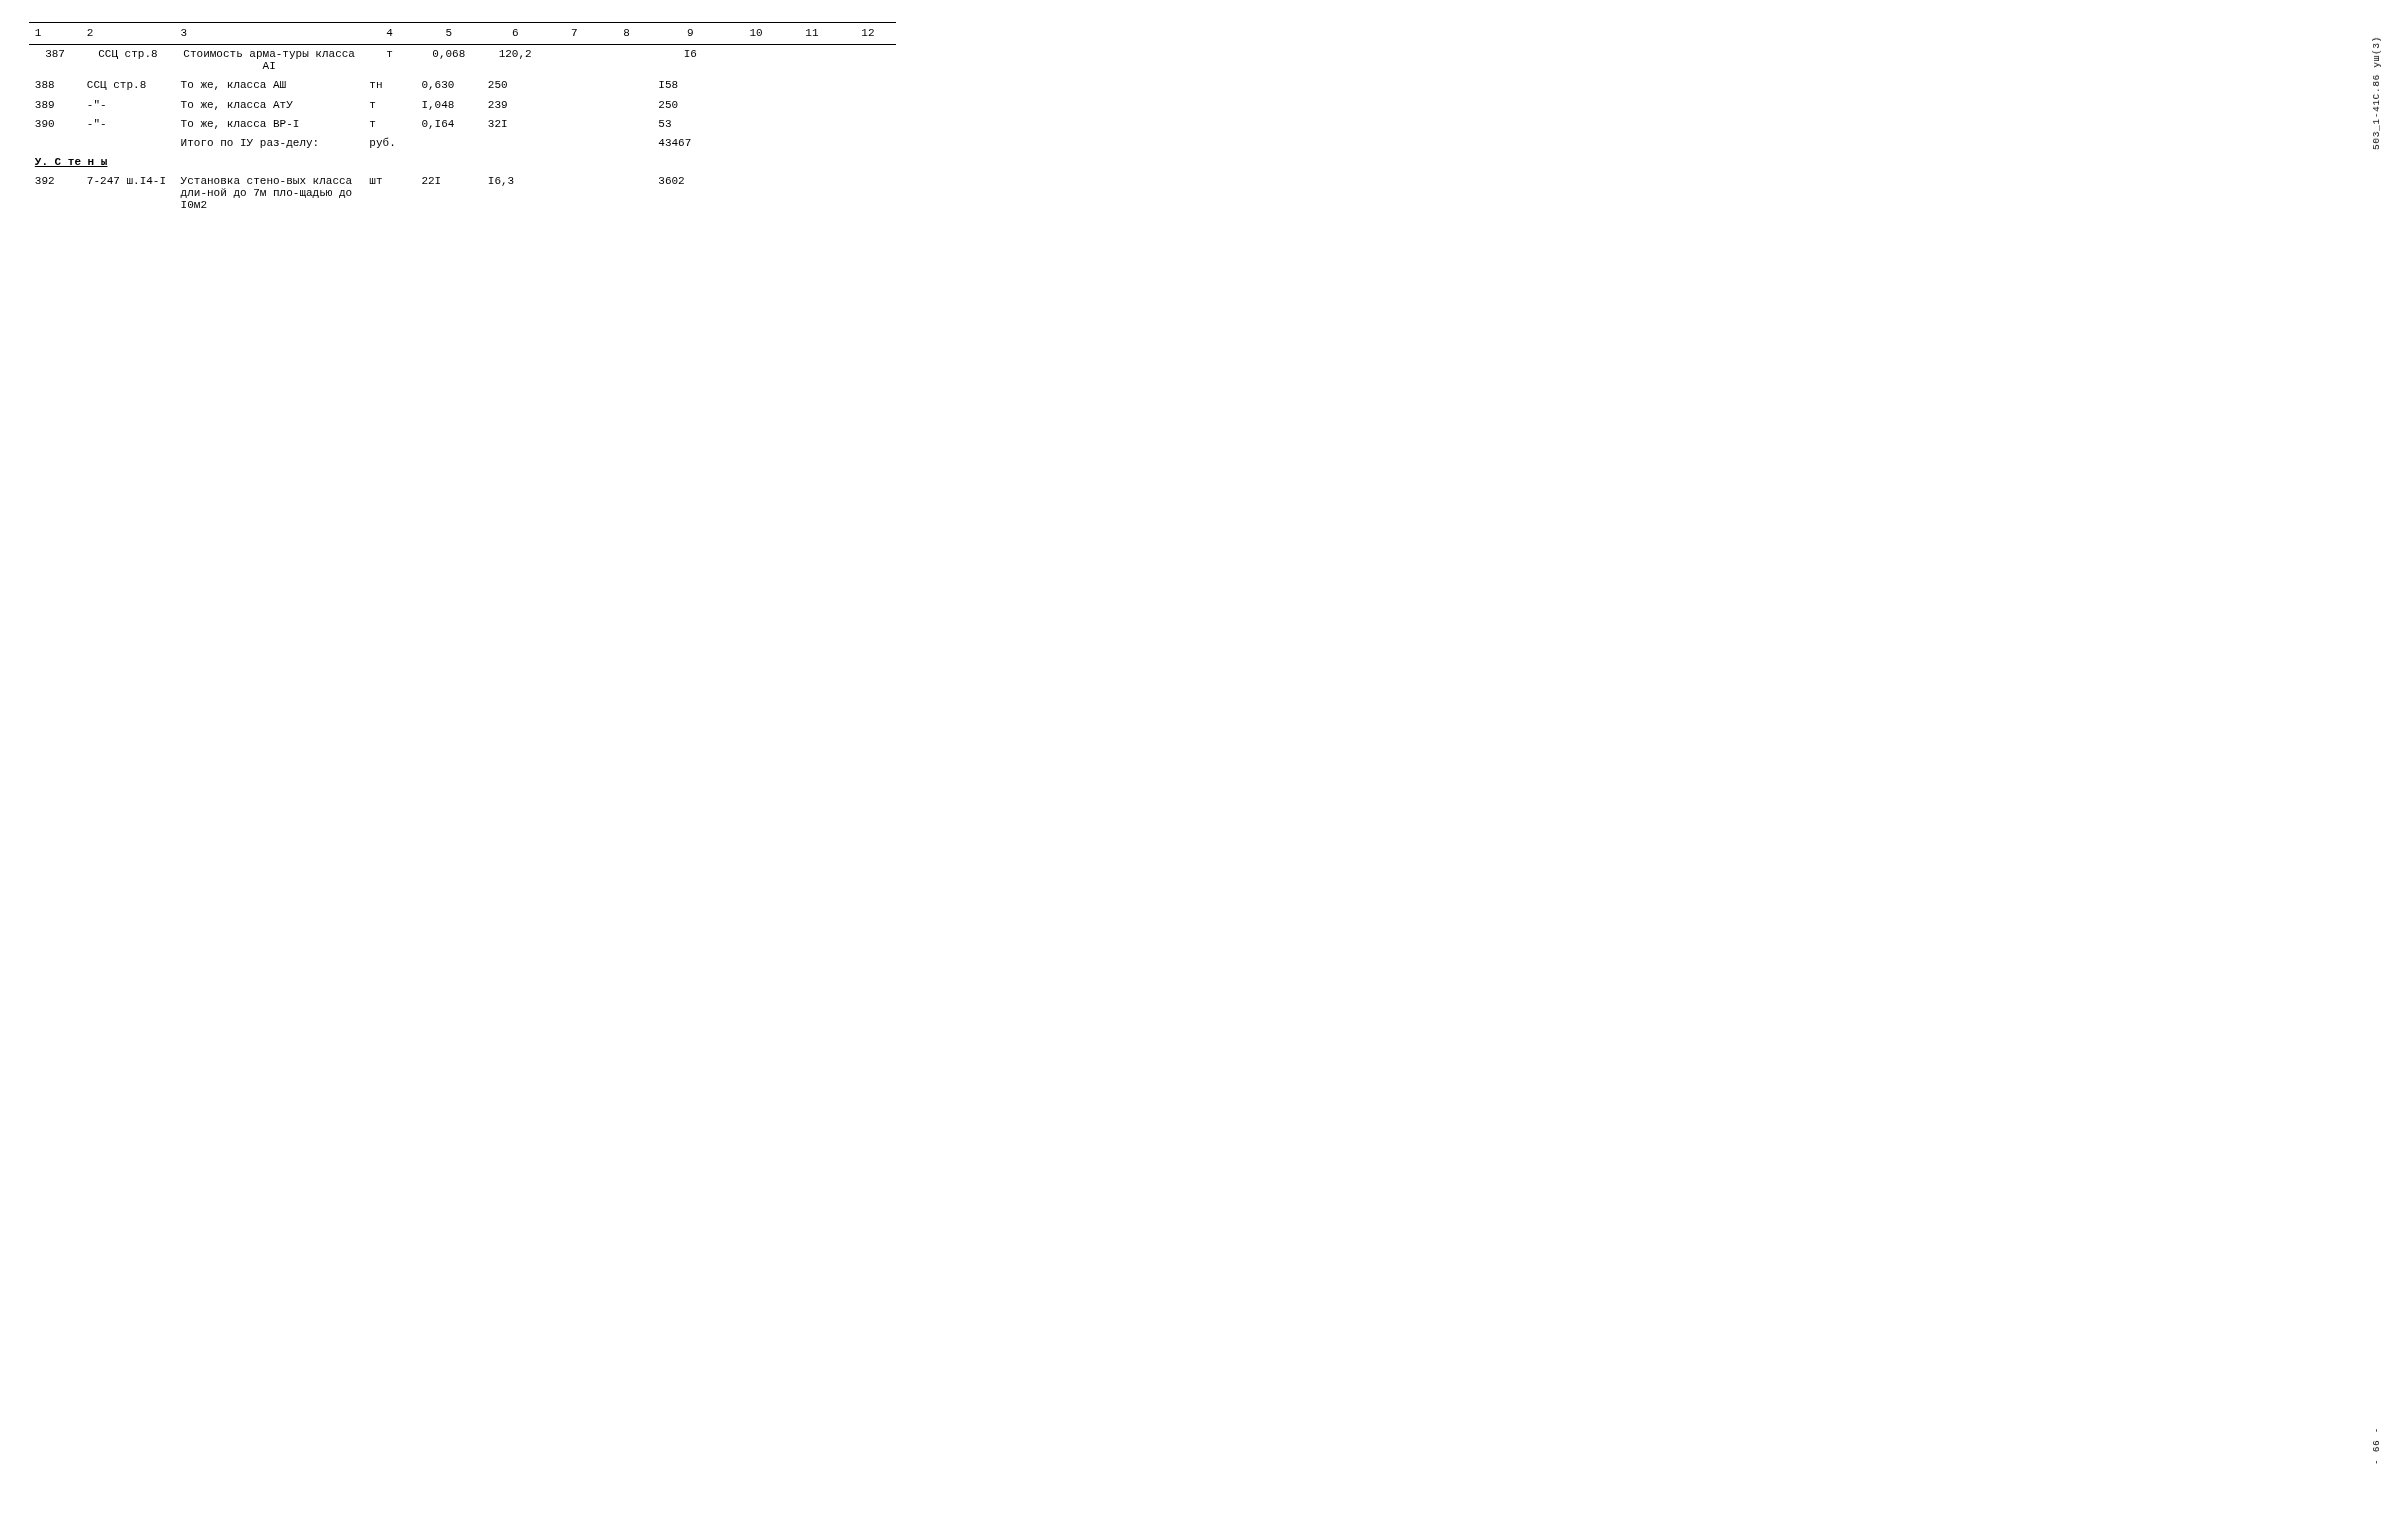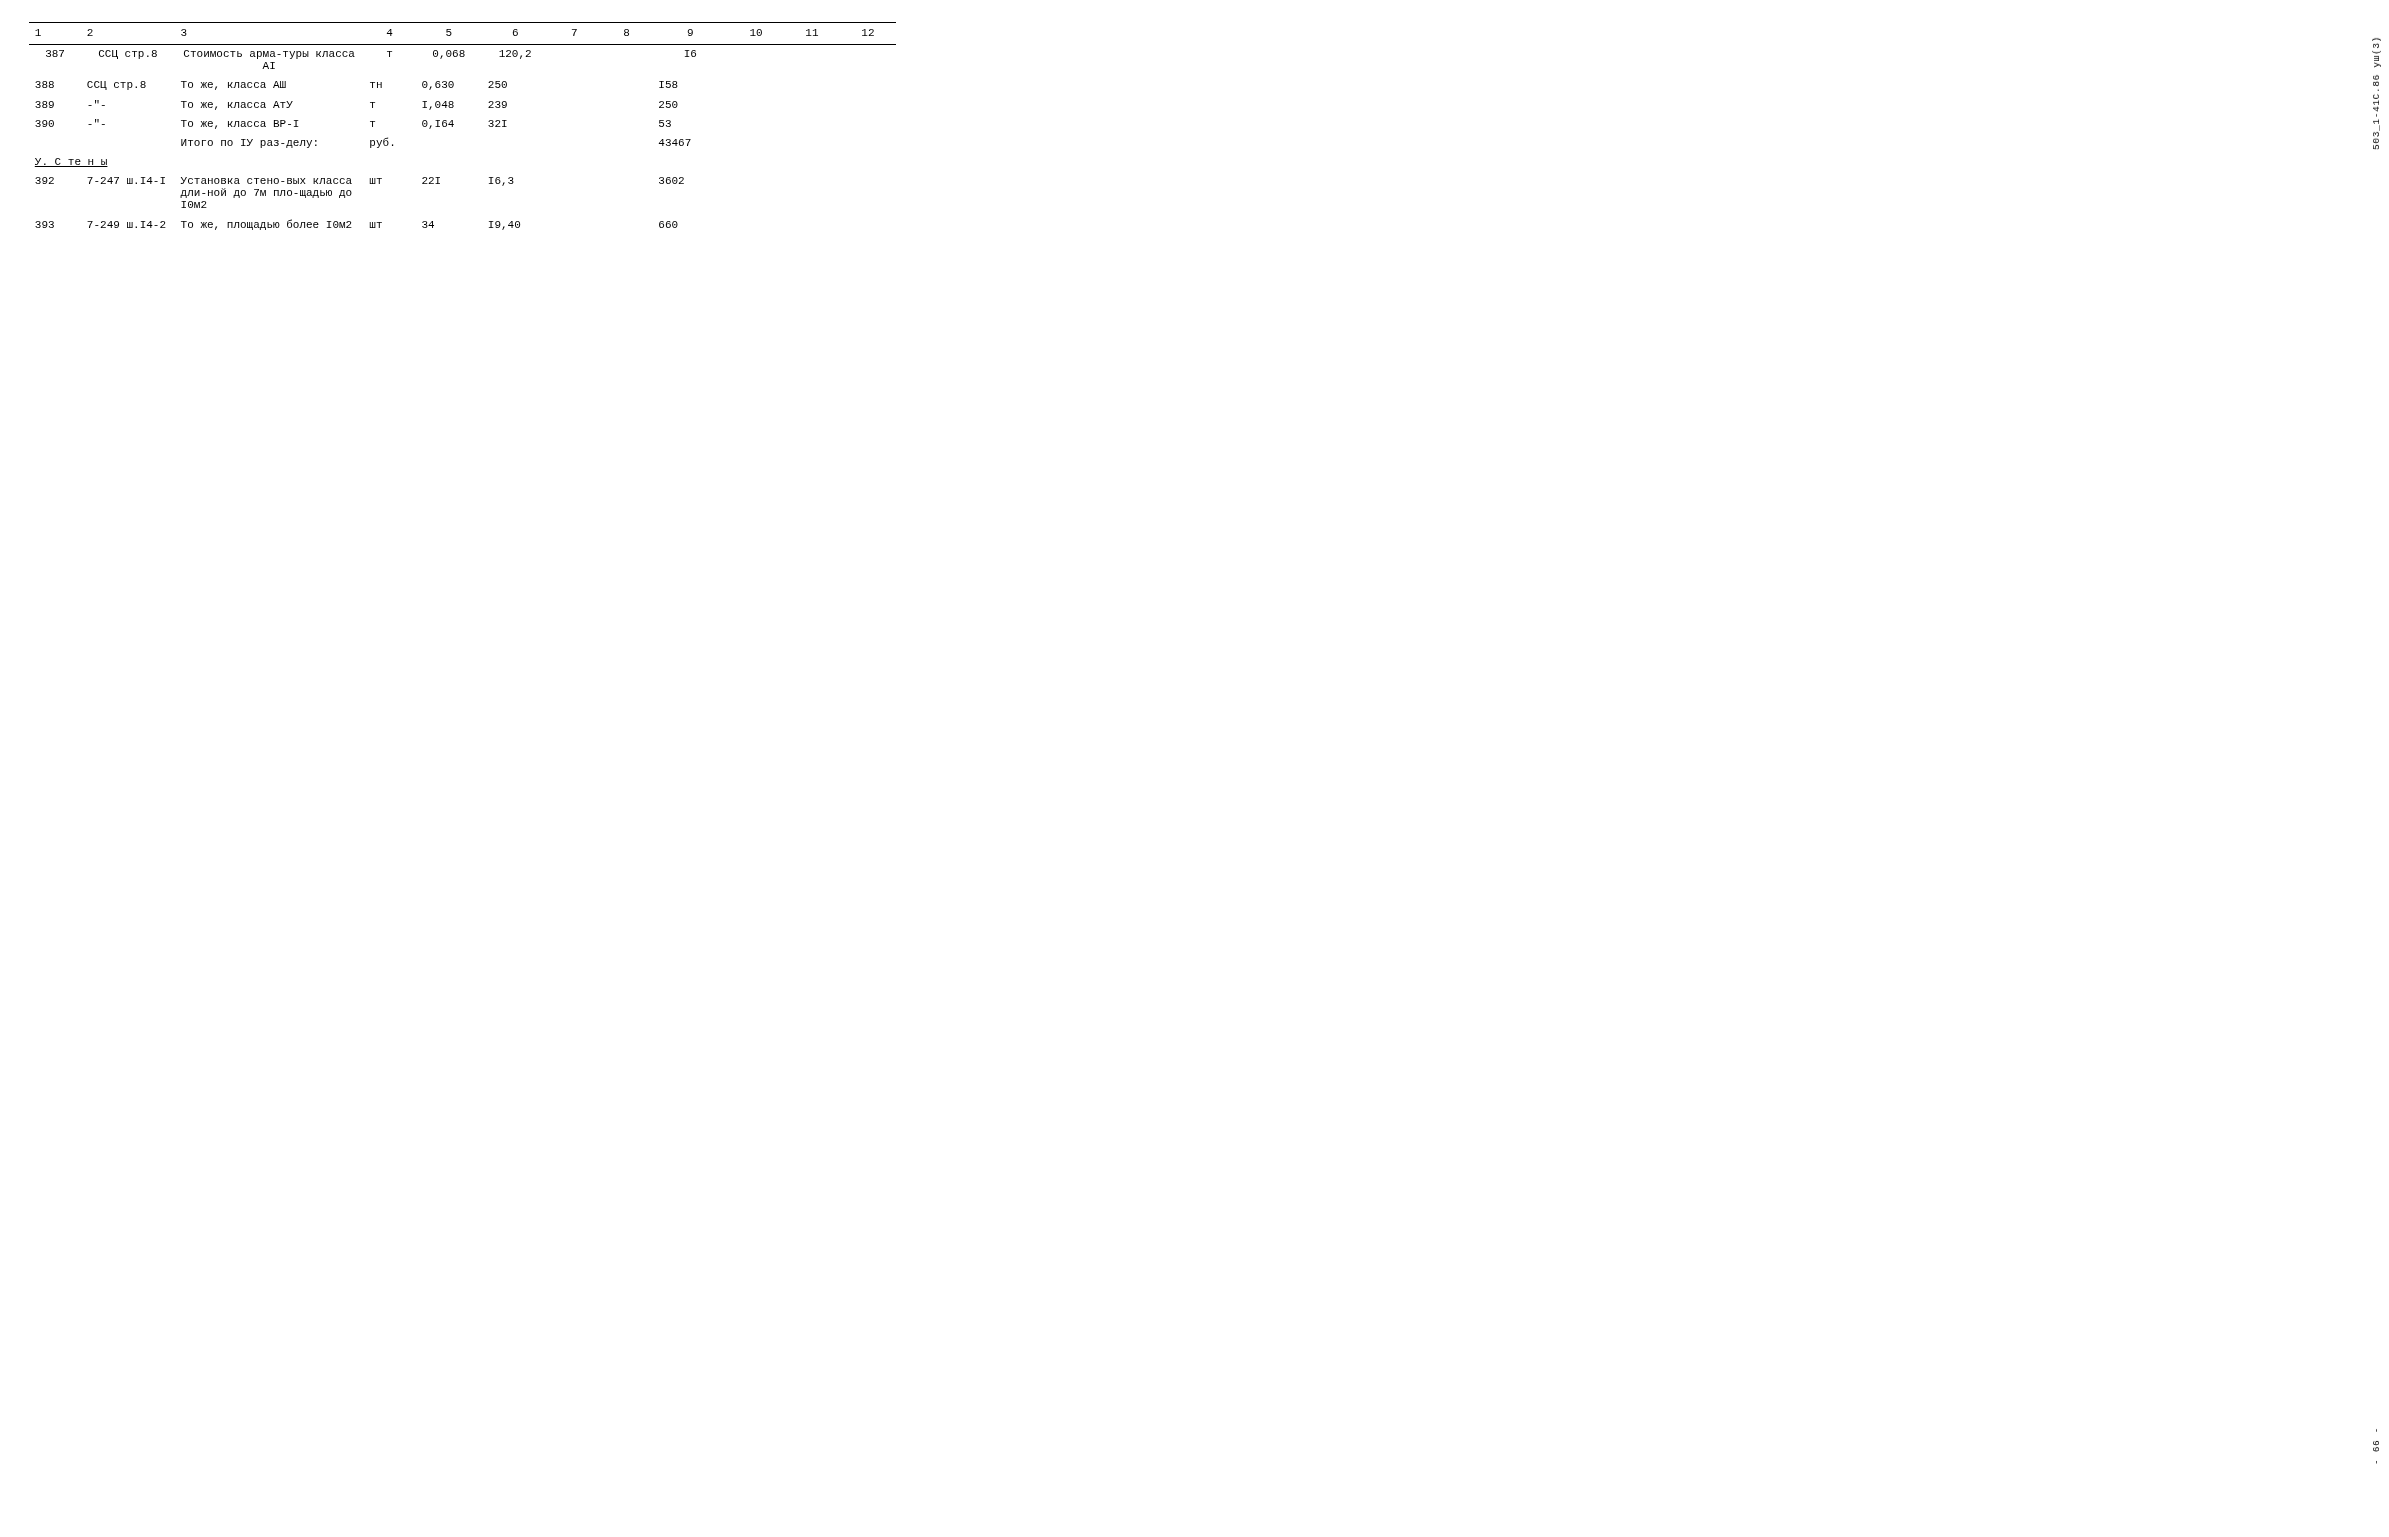--- a/index.html
+++ b/index.html
@@ -87,6 +87,7 @@
 
     .underline-heading {
       text-decoration: underline;
+      font-weight: bold;
     }
   </style>
 </head>

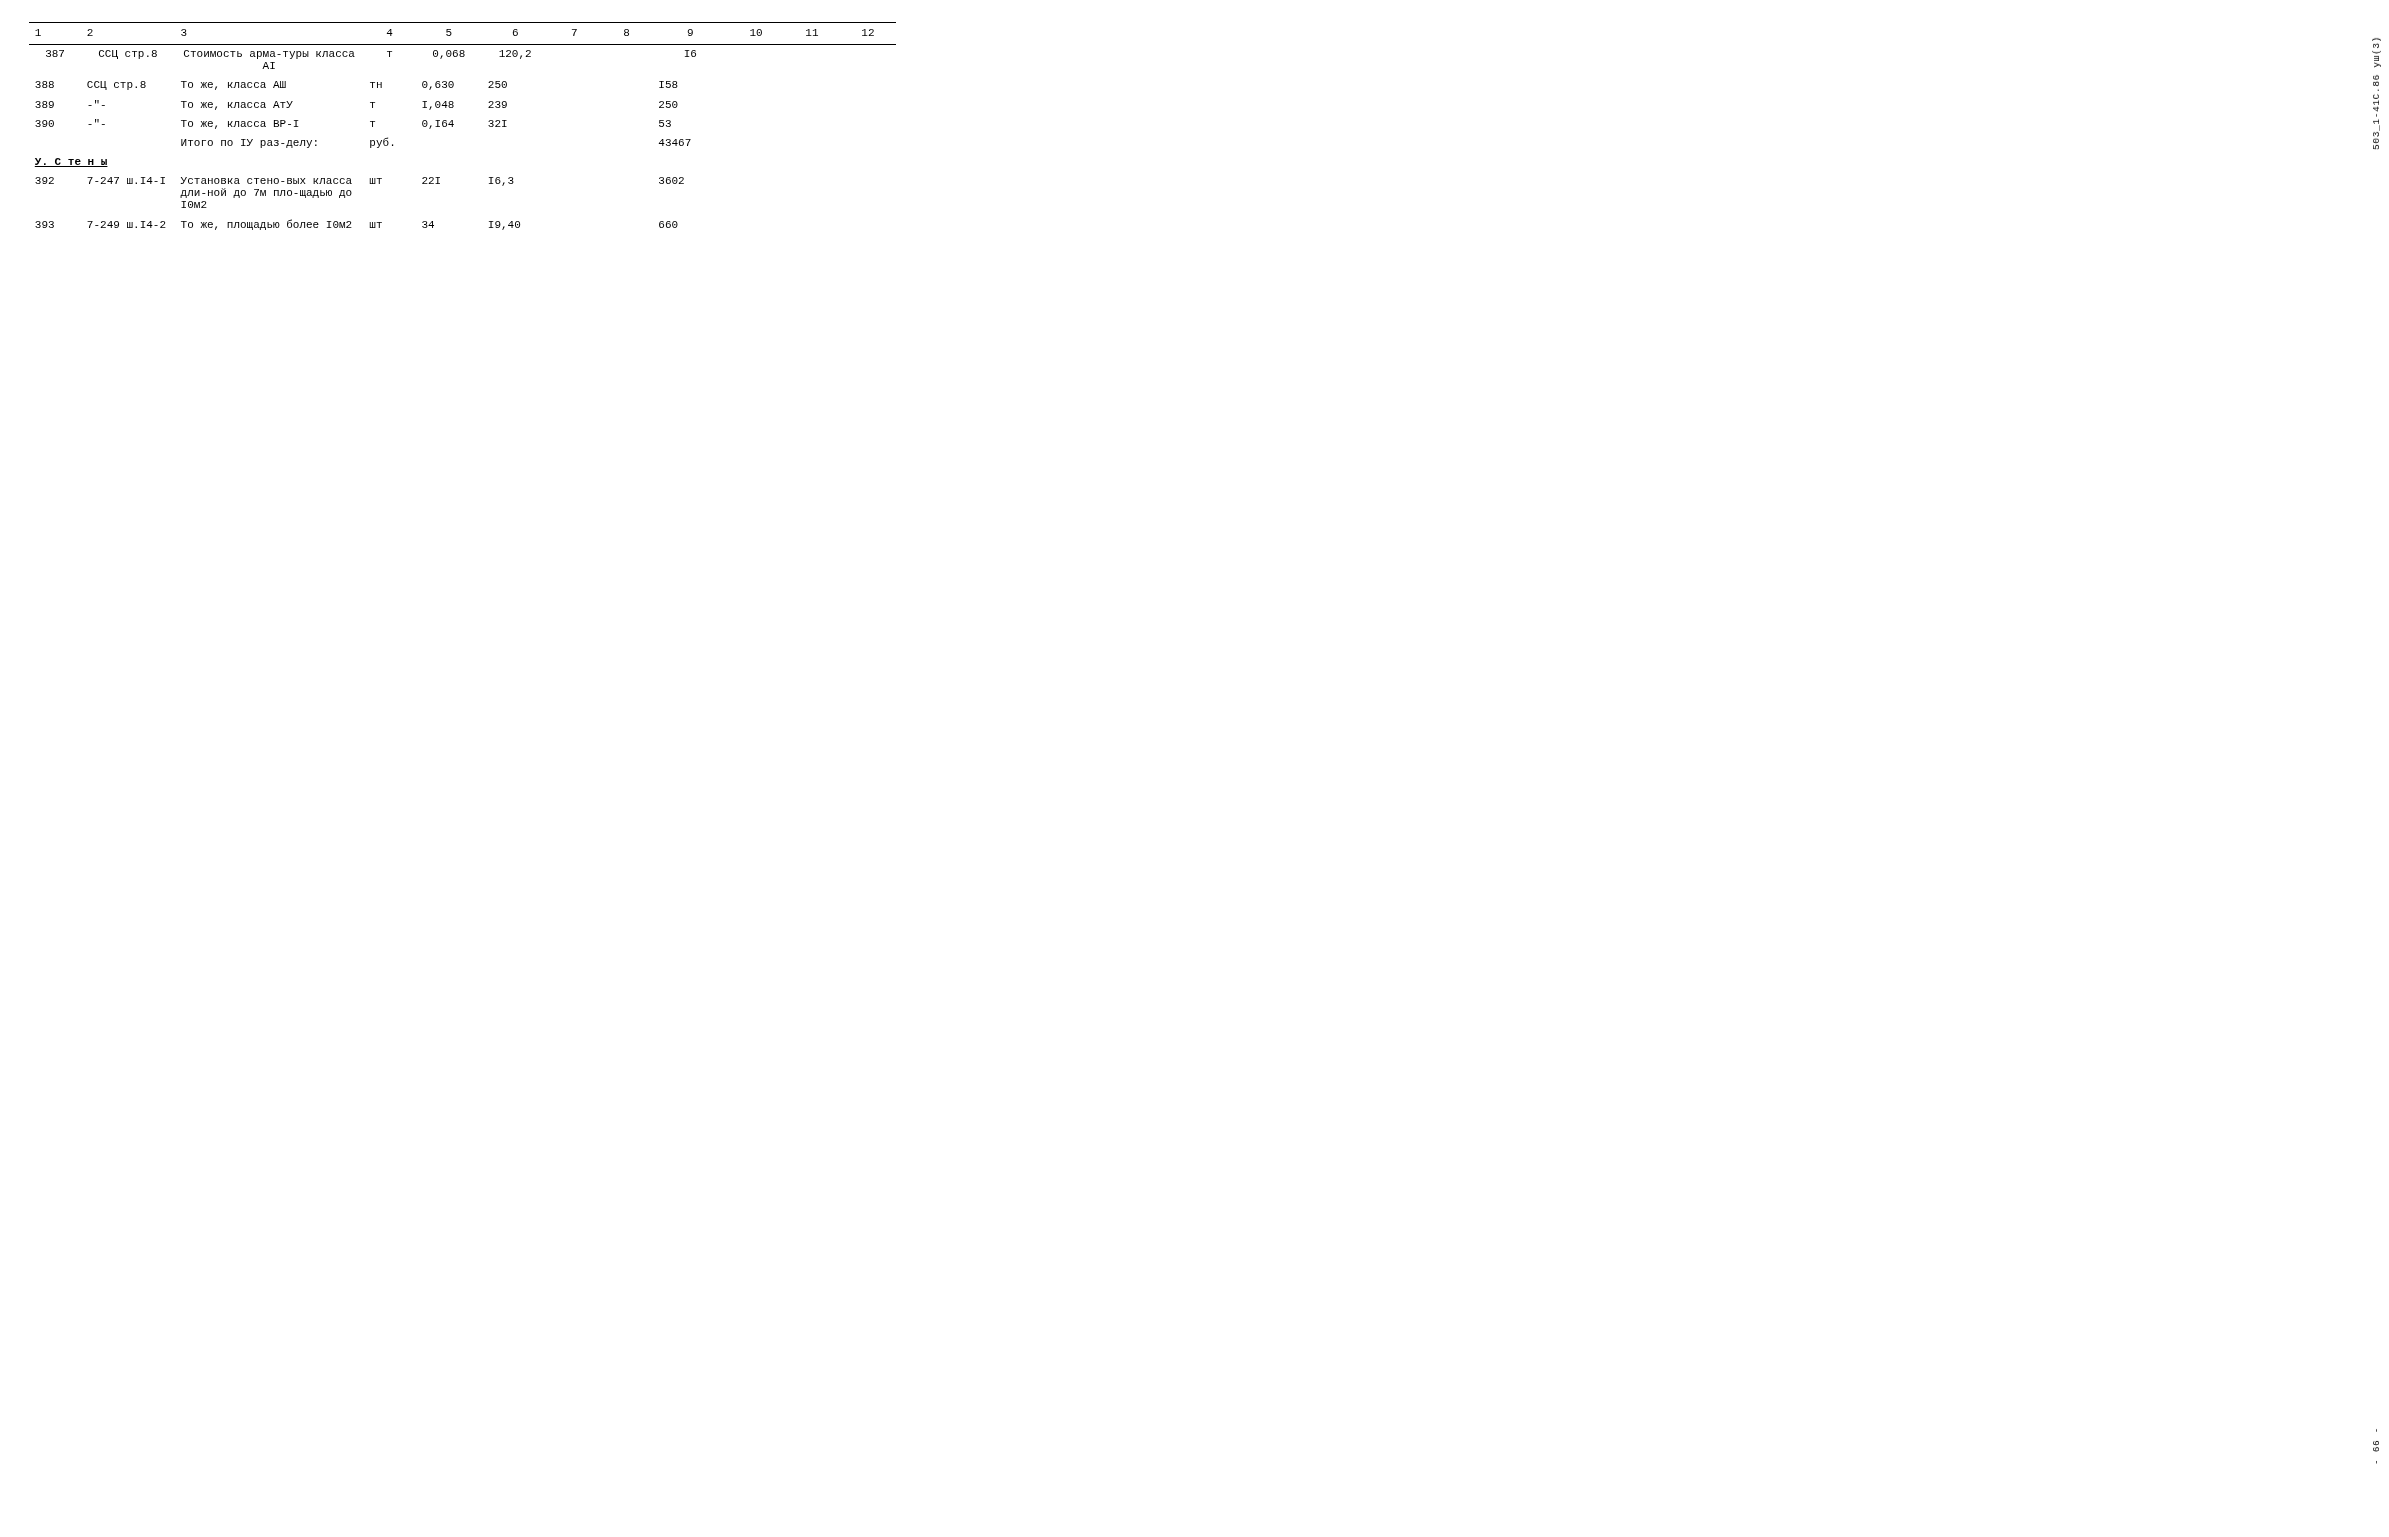--- a/index.html
+++ b/index.html
@@ -217,20 +217,6 @@
           <td></td>
           <td></td>
         </tr>
-        <tr class="data-row">
-          <td>393</td>
-          <td>7-249 ш.I4-2</td>
-          <td>То же, площадью более I0м2</td>
-          <td>шт</td>
-          <td>34</td>
-          <td>I9,40</td>
-          <td></td>
-          <td></td>
-          <td>660</td>
-          <td></td>
-          <td></td>
-          <td></td>
-        </tr>
       </tbody>
   </table>
 </div>

